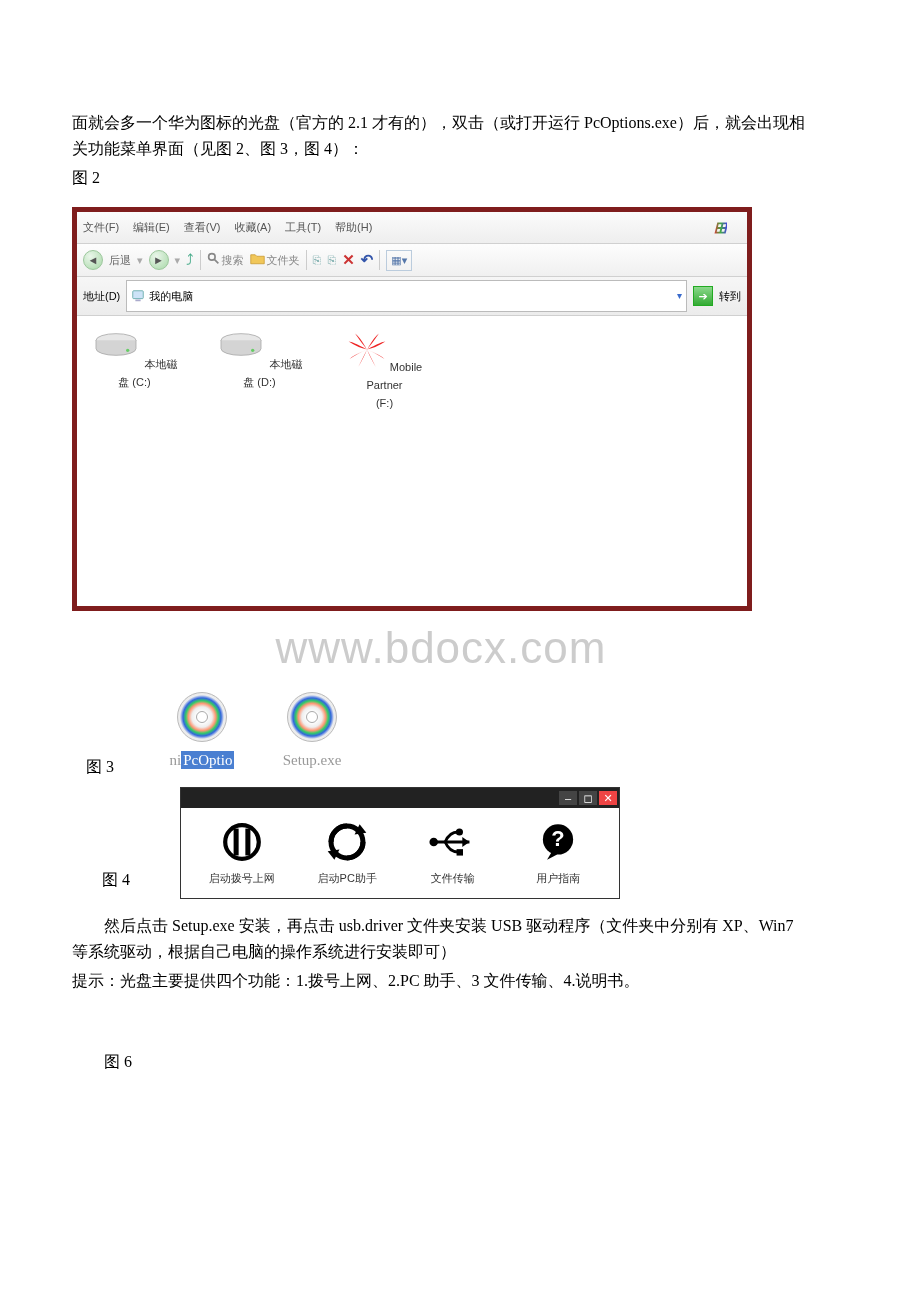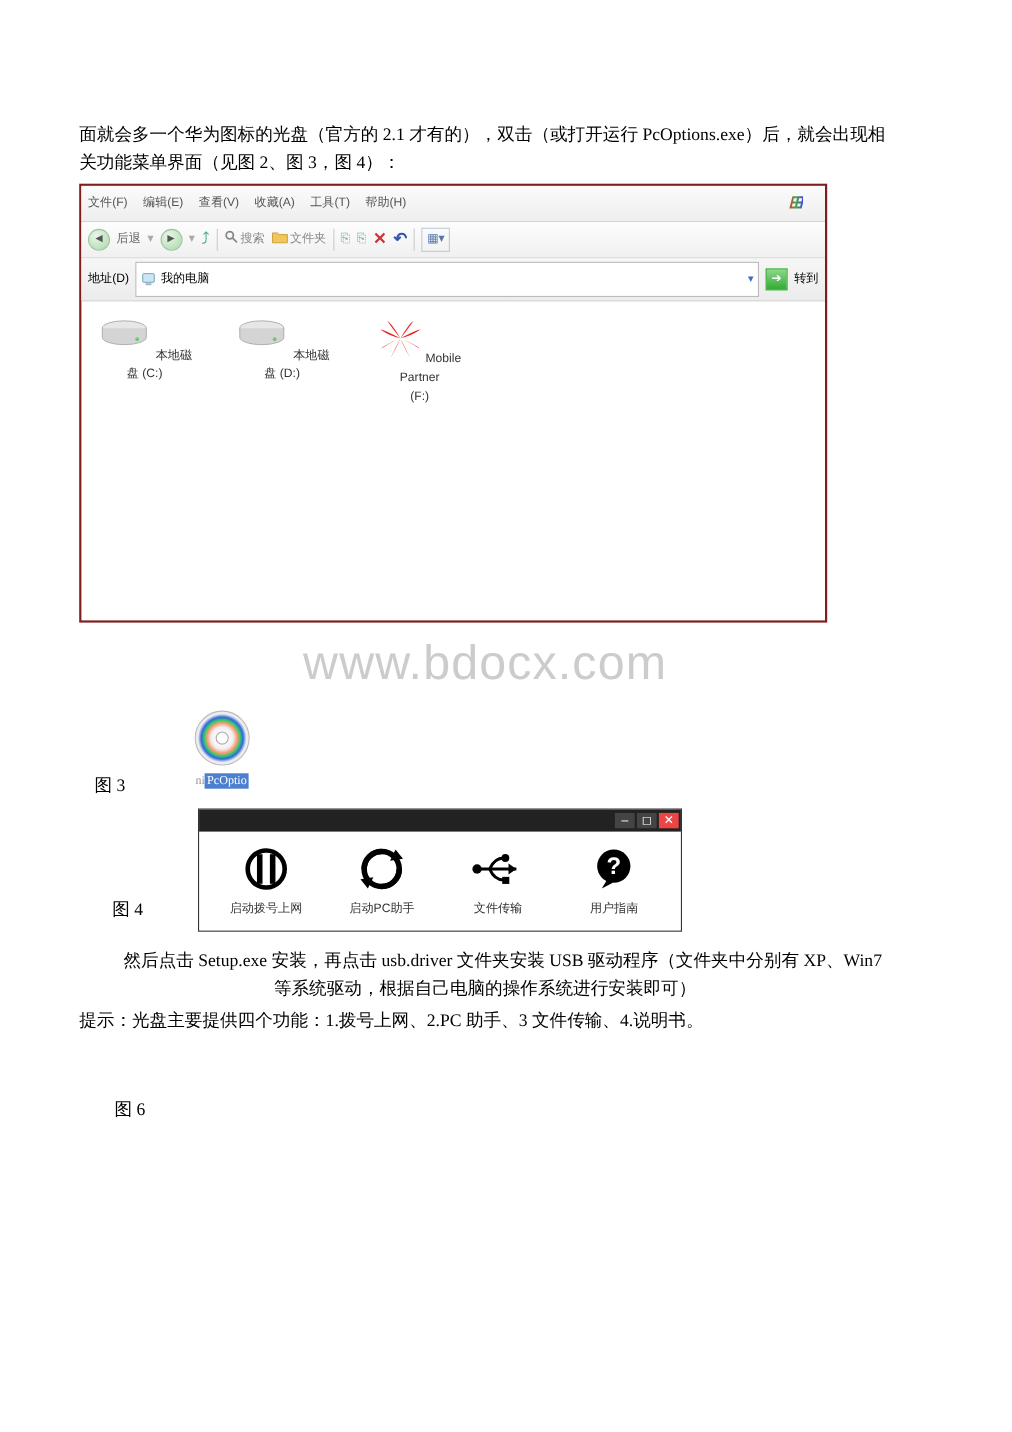--- a/index.html
+++ b/index.html
@@ -166,6 +166,7 @@
 <div class="page">
 
   <p class="para">面就会多一个华为图标的光盘（官方的 2.1 才有的），双击（或打开运行 PcOptions.exe）后，就会出现相关功能菜单界面（见图 2、图 3，图 4）：</p>
+  <p class="para">图 2</p>
 
   
   <div class="explorer">

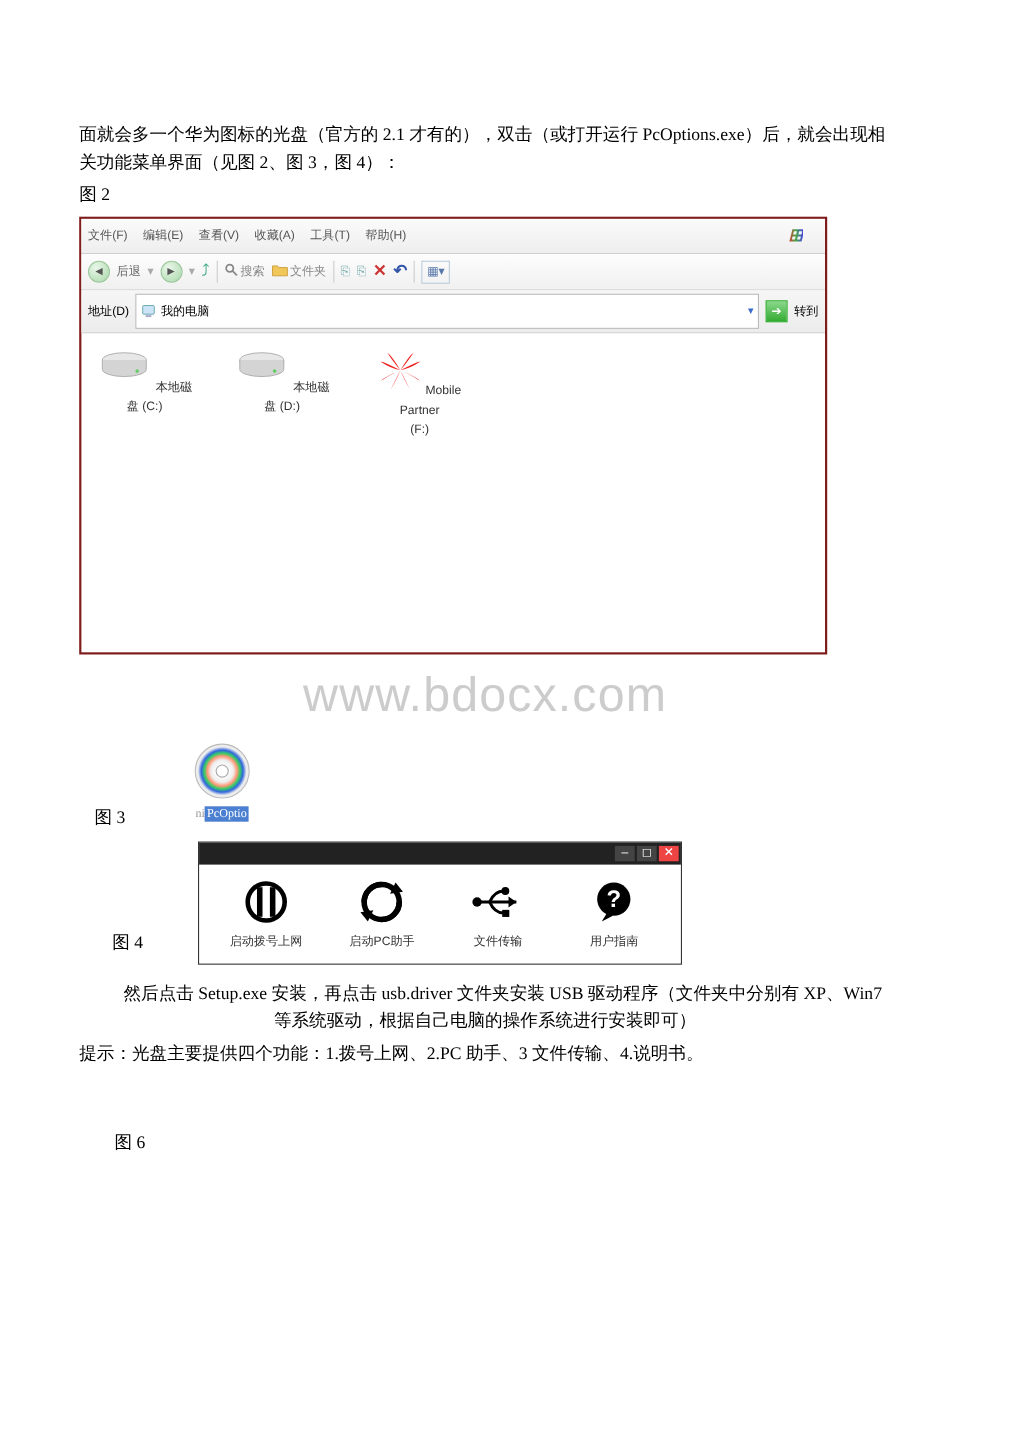--- a/index.html
+++ b/index.html
@@ -21,8 +21,8 @@
   
   .explorer {
     width: 680px;
-    margin: 6px 0 10px 0;
-    border: 2px solid #7f1d1d;
+    margin: 16px 0 10px 0;
+    border: 5px solid #7f1d1d;
     background: #fff;
     font-family: "Tahoma", "SimSun", sans-serif;
     font-size: 11px;

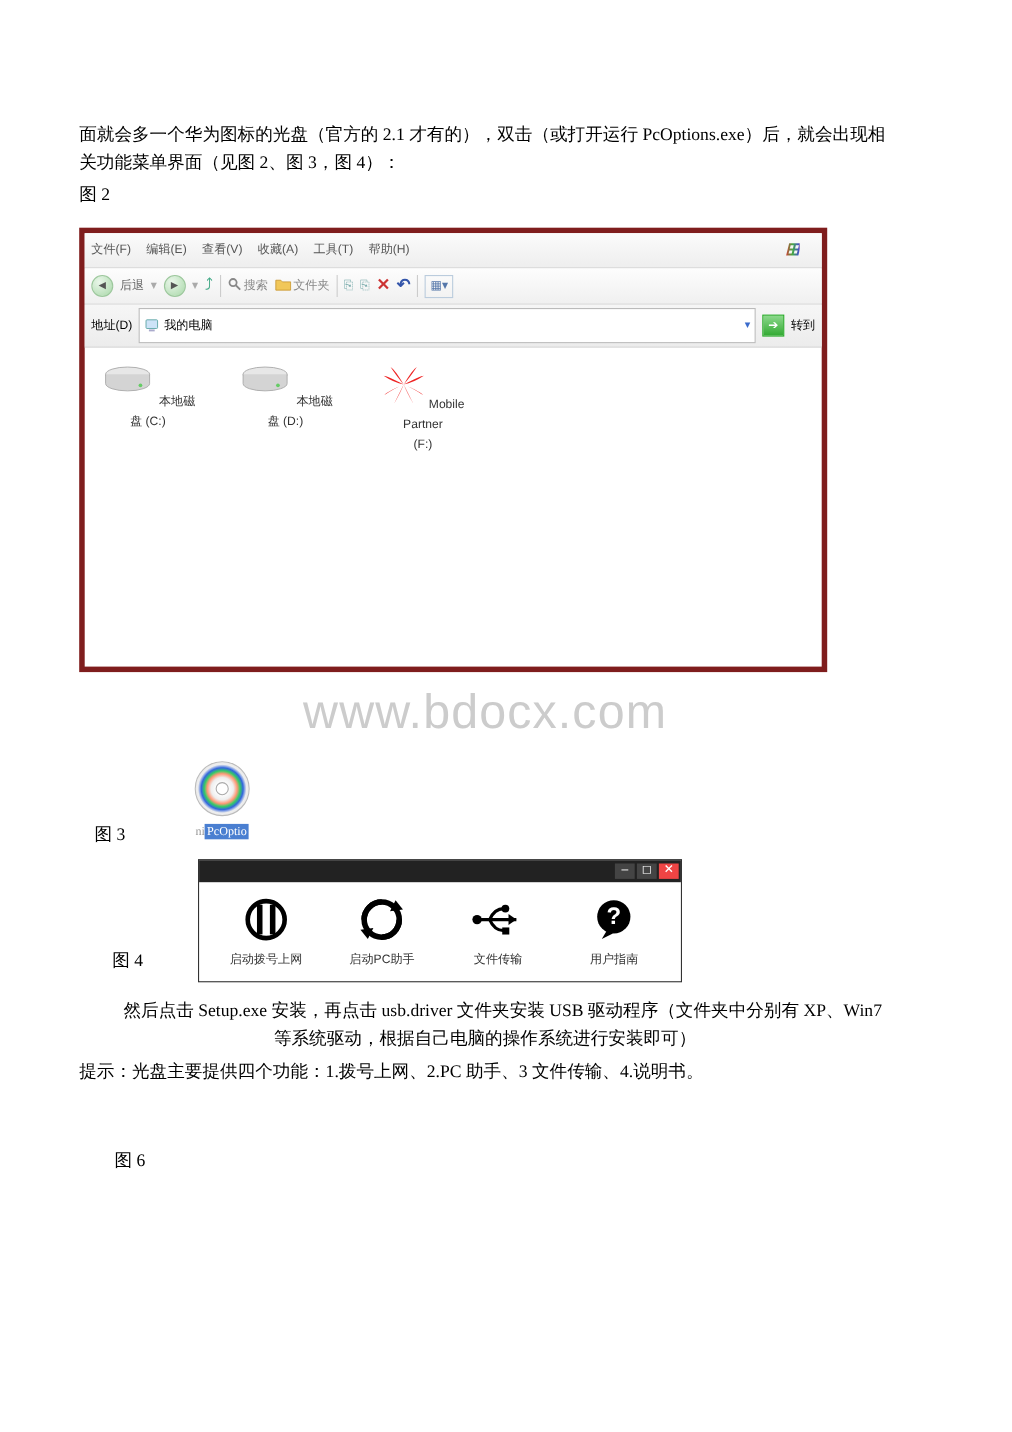--- a/index.html
+++ b/index.html
@@ -125,7 +125,7 @@
     display:flex; align-items:flex-end; gap:30px;
     margin: 8px 0 8px 90px;
   }
-  .cd-item { text-align:center; font-size:11px; color:#999; width:80px;}
+  .cd-item { text-align:center; font-size:15px; color:#999; width:80px;}
   .cd-disc {
     width:50px; height:50px; border-radius:50%;
     background: radial-gradient(circle,#fff 15%, #eee 30%, #f97 40%, #3c6 48%, #36d 56%, #eee 65%, #ddd 100%);

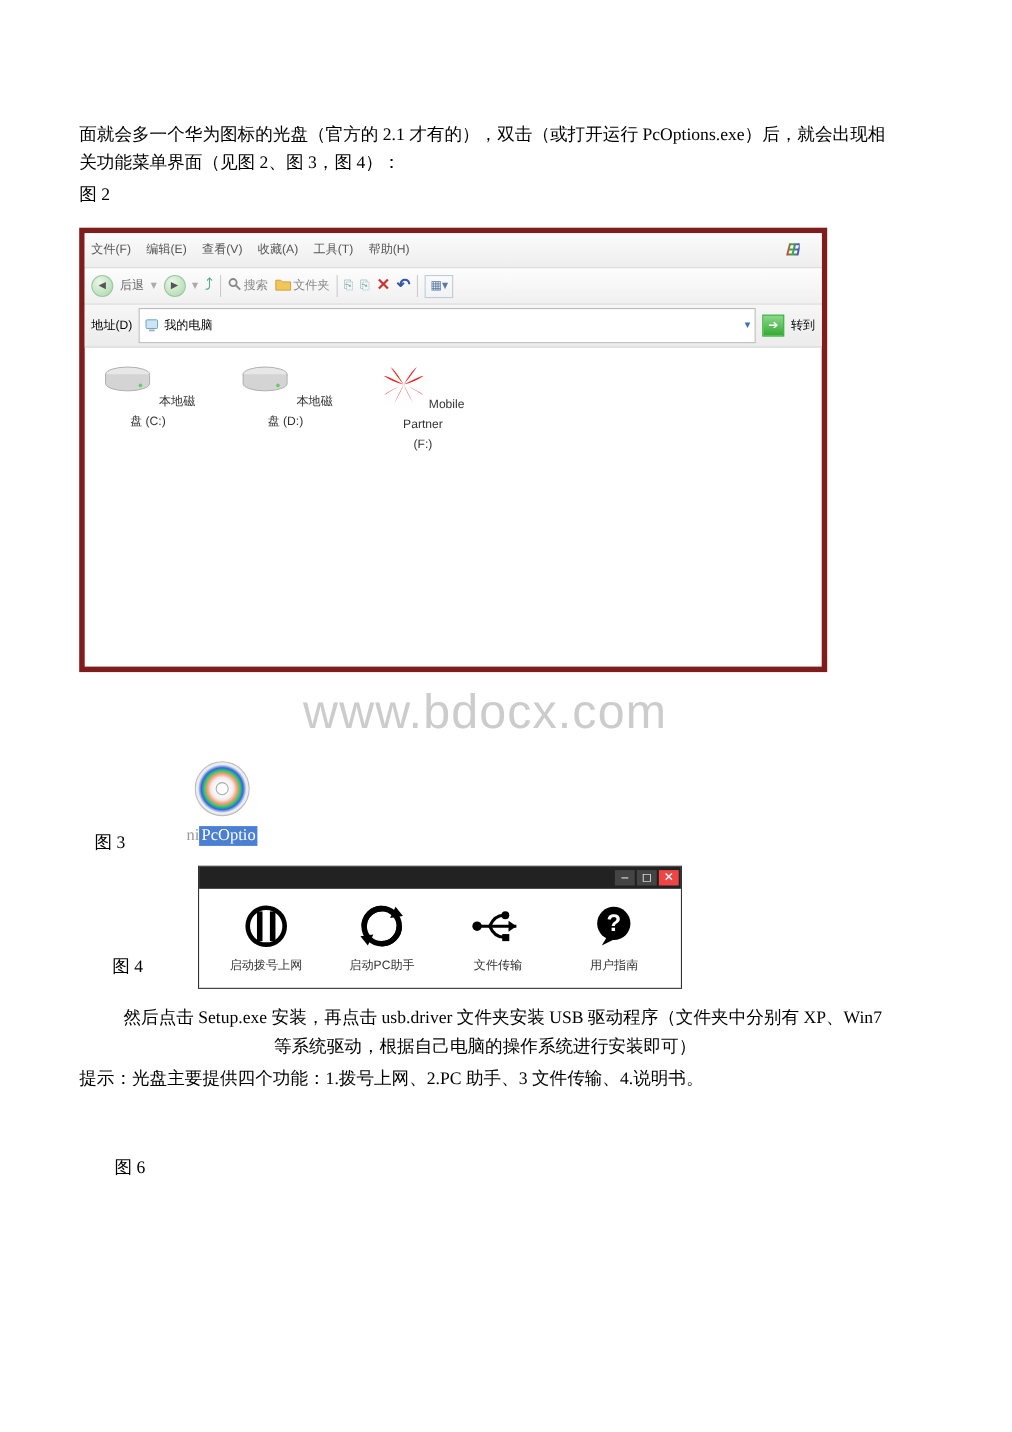--- a/index.html
+++ b/index.html
@@ -267,6 +267,10 @@
     <div class="cd-item">
       <div class="cd-disc"></div>
       <span>ni</span><span class="sel">PcOptio</span>
+    </div>
+    <div class="cd-item">
+      <div class="cd-disc"></div>
+      <span>Setup.exe</span>
     </div>
   </div>
   <p class="fig-label" style="margin-top:-26px;margin-left:14px;">图 3</p>

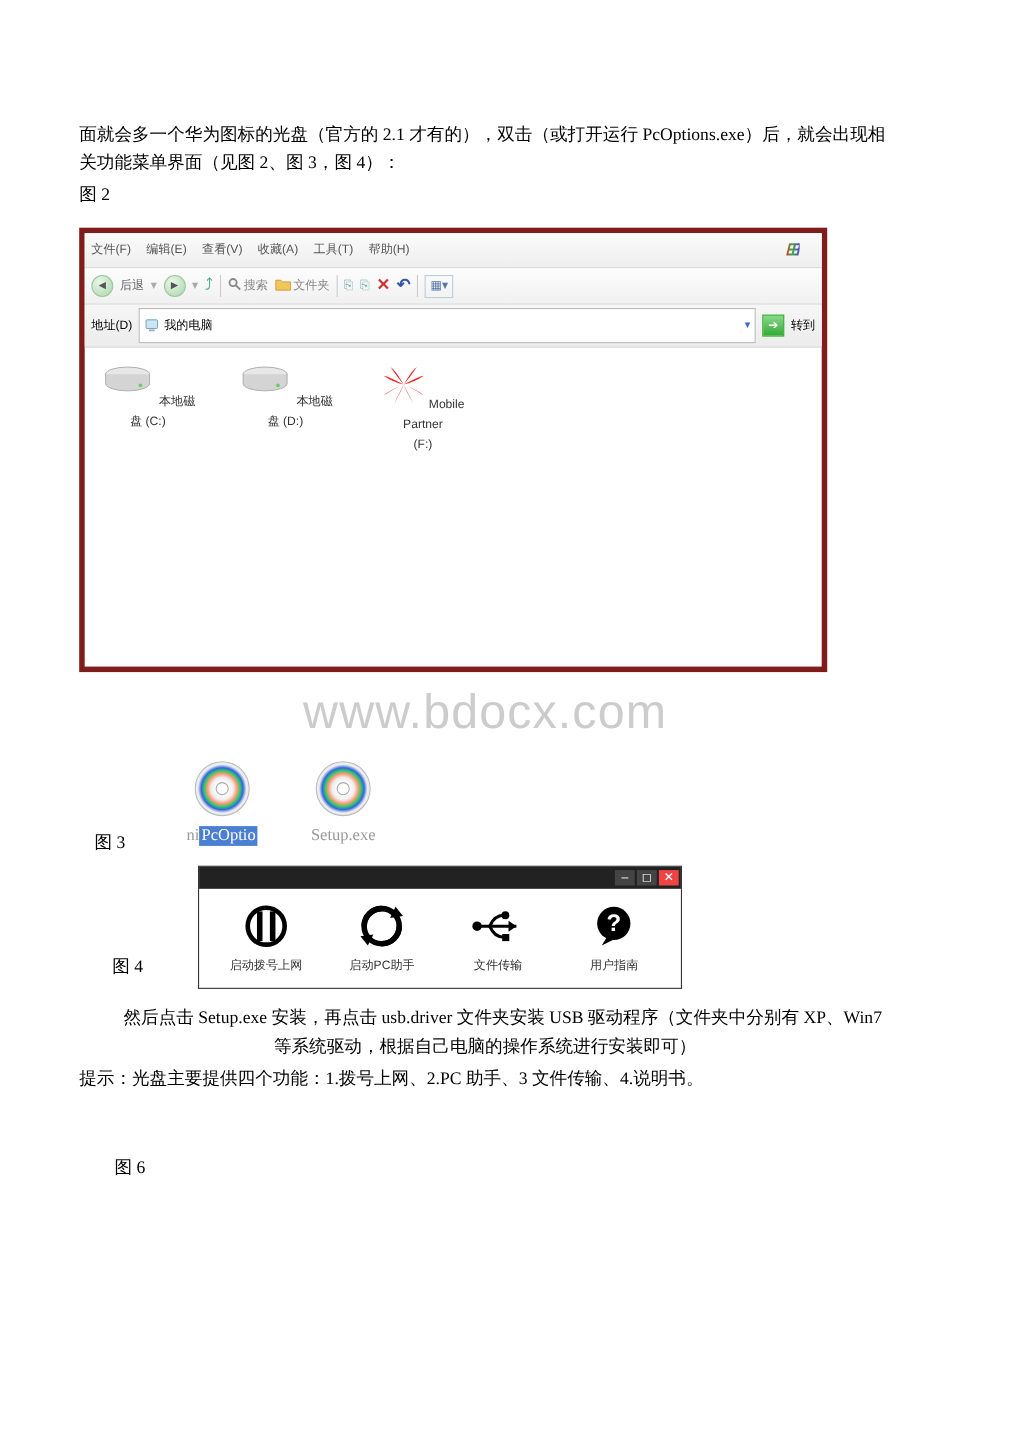--- a/index.html
+++ b/index.html
@@ -15,7 +15,7 @@
     padding: 110px 110px 40px 72px;
   }
   .para { margin: 0 0 4px 0; }
-  .indent { text-indent: 2em; text-align: center; }
+  .indent { text-indent: 2em; }
   .fig-label { margin: 4px 0 4px 30px; }
 
   

